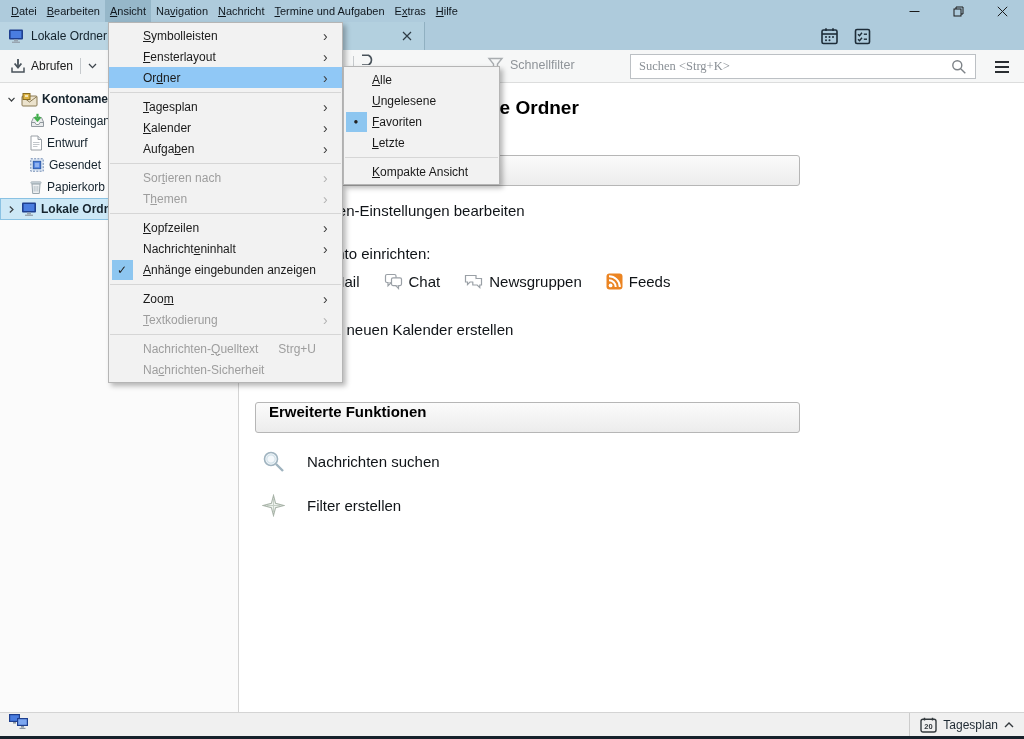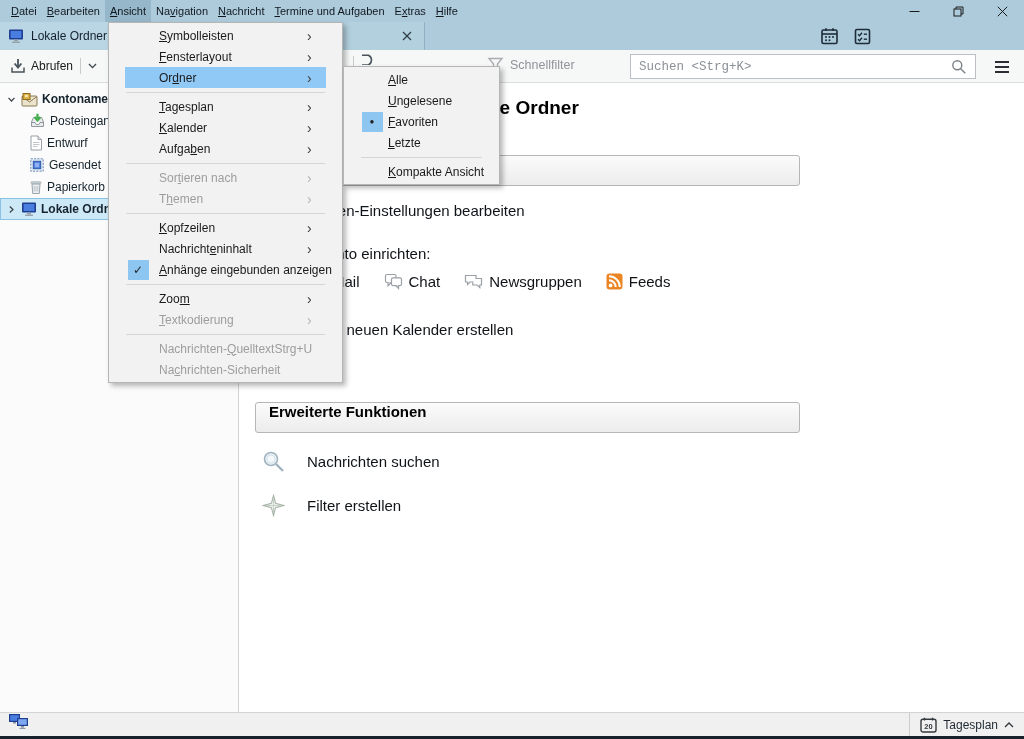--- a/index.html
+++ b/index.html
@@ -57,7 +57,7 @@
 .todaypane{margin-left:auto;height:100%;display:flex;align-items:center;gap:6px;padding:0 10px;border-left:1px solid #cccccc;font-size:12px;color:#1f2a33}
 .winbottom{position:absolute;left:0;right:0;bottom:0;height:3px;background:#16212b;z-index:60}
 
-.popup{position:absolute;background:#f2f2f2;border:1px solid #b5b5b5;box-shadow:3px 3px 5px rgba(0,0,0,.28);padding:2px 16px;font-size:12px;z-index:50}
+.popup{position:absolute;background:#f2f2f2;border:1px solid #b5b5b5;box-shadow:3px 3px 5px rgba(0,0,0,.28);padding:2px 0;font-size:12px;z-index:50}
 .popup.viewmenu{left:108px;top:22px;width:235px}
 .popup.foldersub{left:343px;top:66px;width:157px;z-index:51}
 .mi{height:21px;display:flex;align-items:center;color:#1a1a1a;white-space:nowrap}

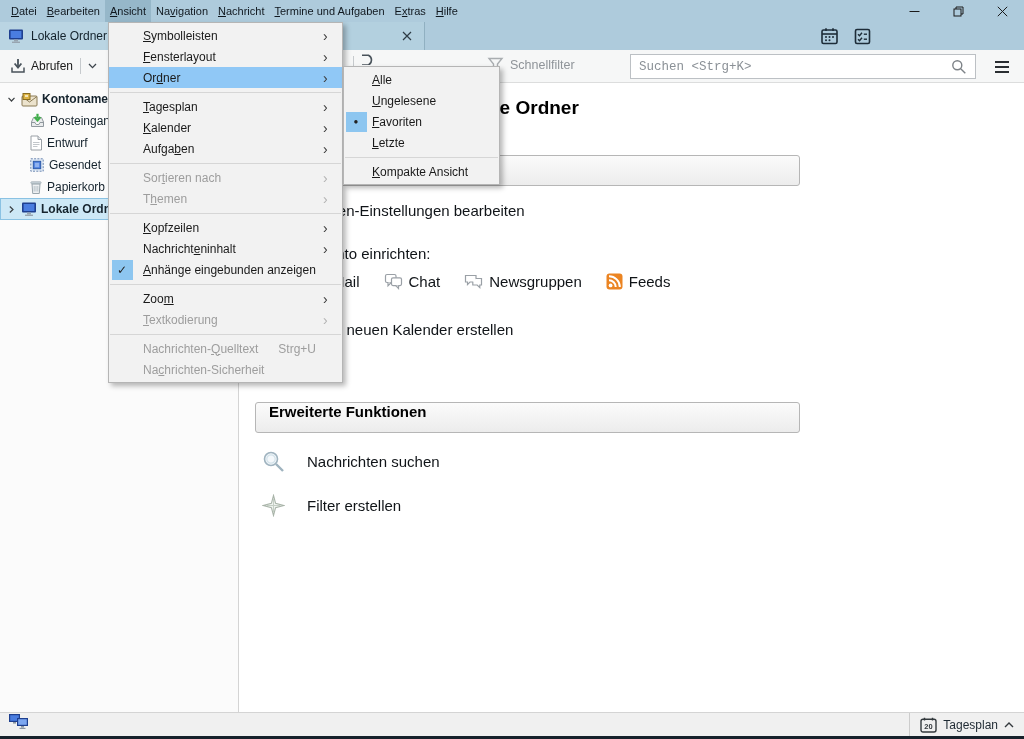--- a/index.html
+++ b/index.html
@@ -30,7 +30,7 @@
 .tb-frag{position:absolute;left:360px;top:4px}
 .quickfilter{position:absolute;left:487px;top:6px;display:flex;align-items:center;gap:6px;font-size:12.5px;color:#8f9499}
 .searchbox{position:absolute;left:630px;top:4px;width:346px;height:25px;background:#fff;border:1px solid #bcc0c4}
-.searchbox input{width:100%;height:100%;border:none;outline:none;background:transparent;font-family:Liberation Mono, monospace;font-size:12.5px;padding:0 30px 0 8px;color:#ef4444}
+.searchbox input{width:100%;height:100%;border:none;outline:none;background:transparent;font-family:Liberation Serif, serif;font-size:12.5px;padding:0 30px 0 8px;color:#ef4444}
 .searchbox input::placeholder{color:#8a9096}
 .search-ic{position:absolute;right:8px;top:4px}
 .hamburger{position:absolute;left:988px;top:5px;width:28px;height:24px;display:flex;align-items:center;justify-content:center}

